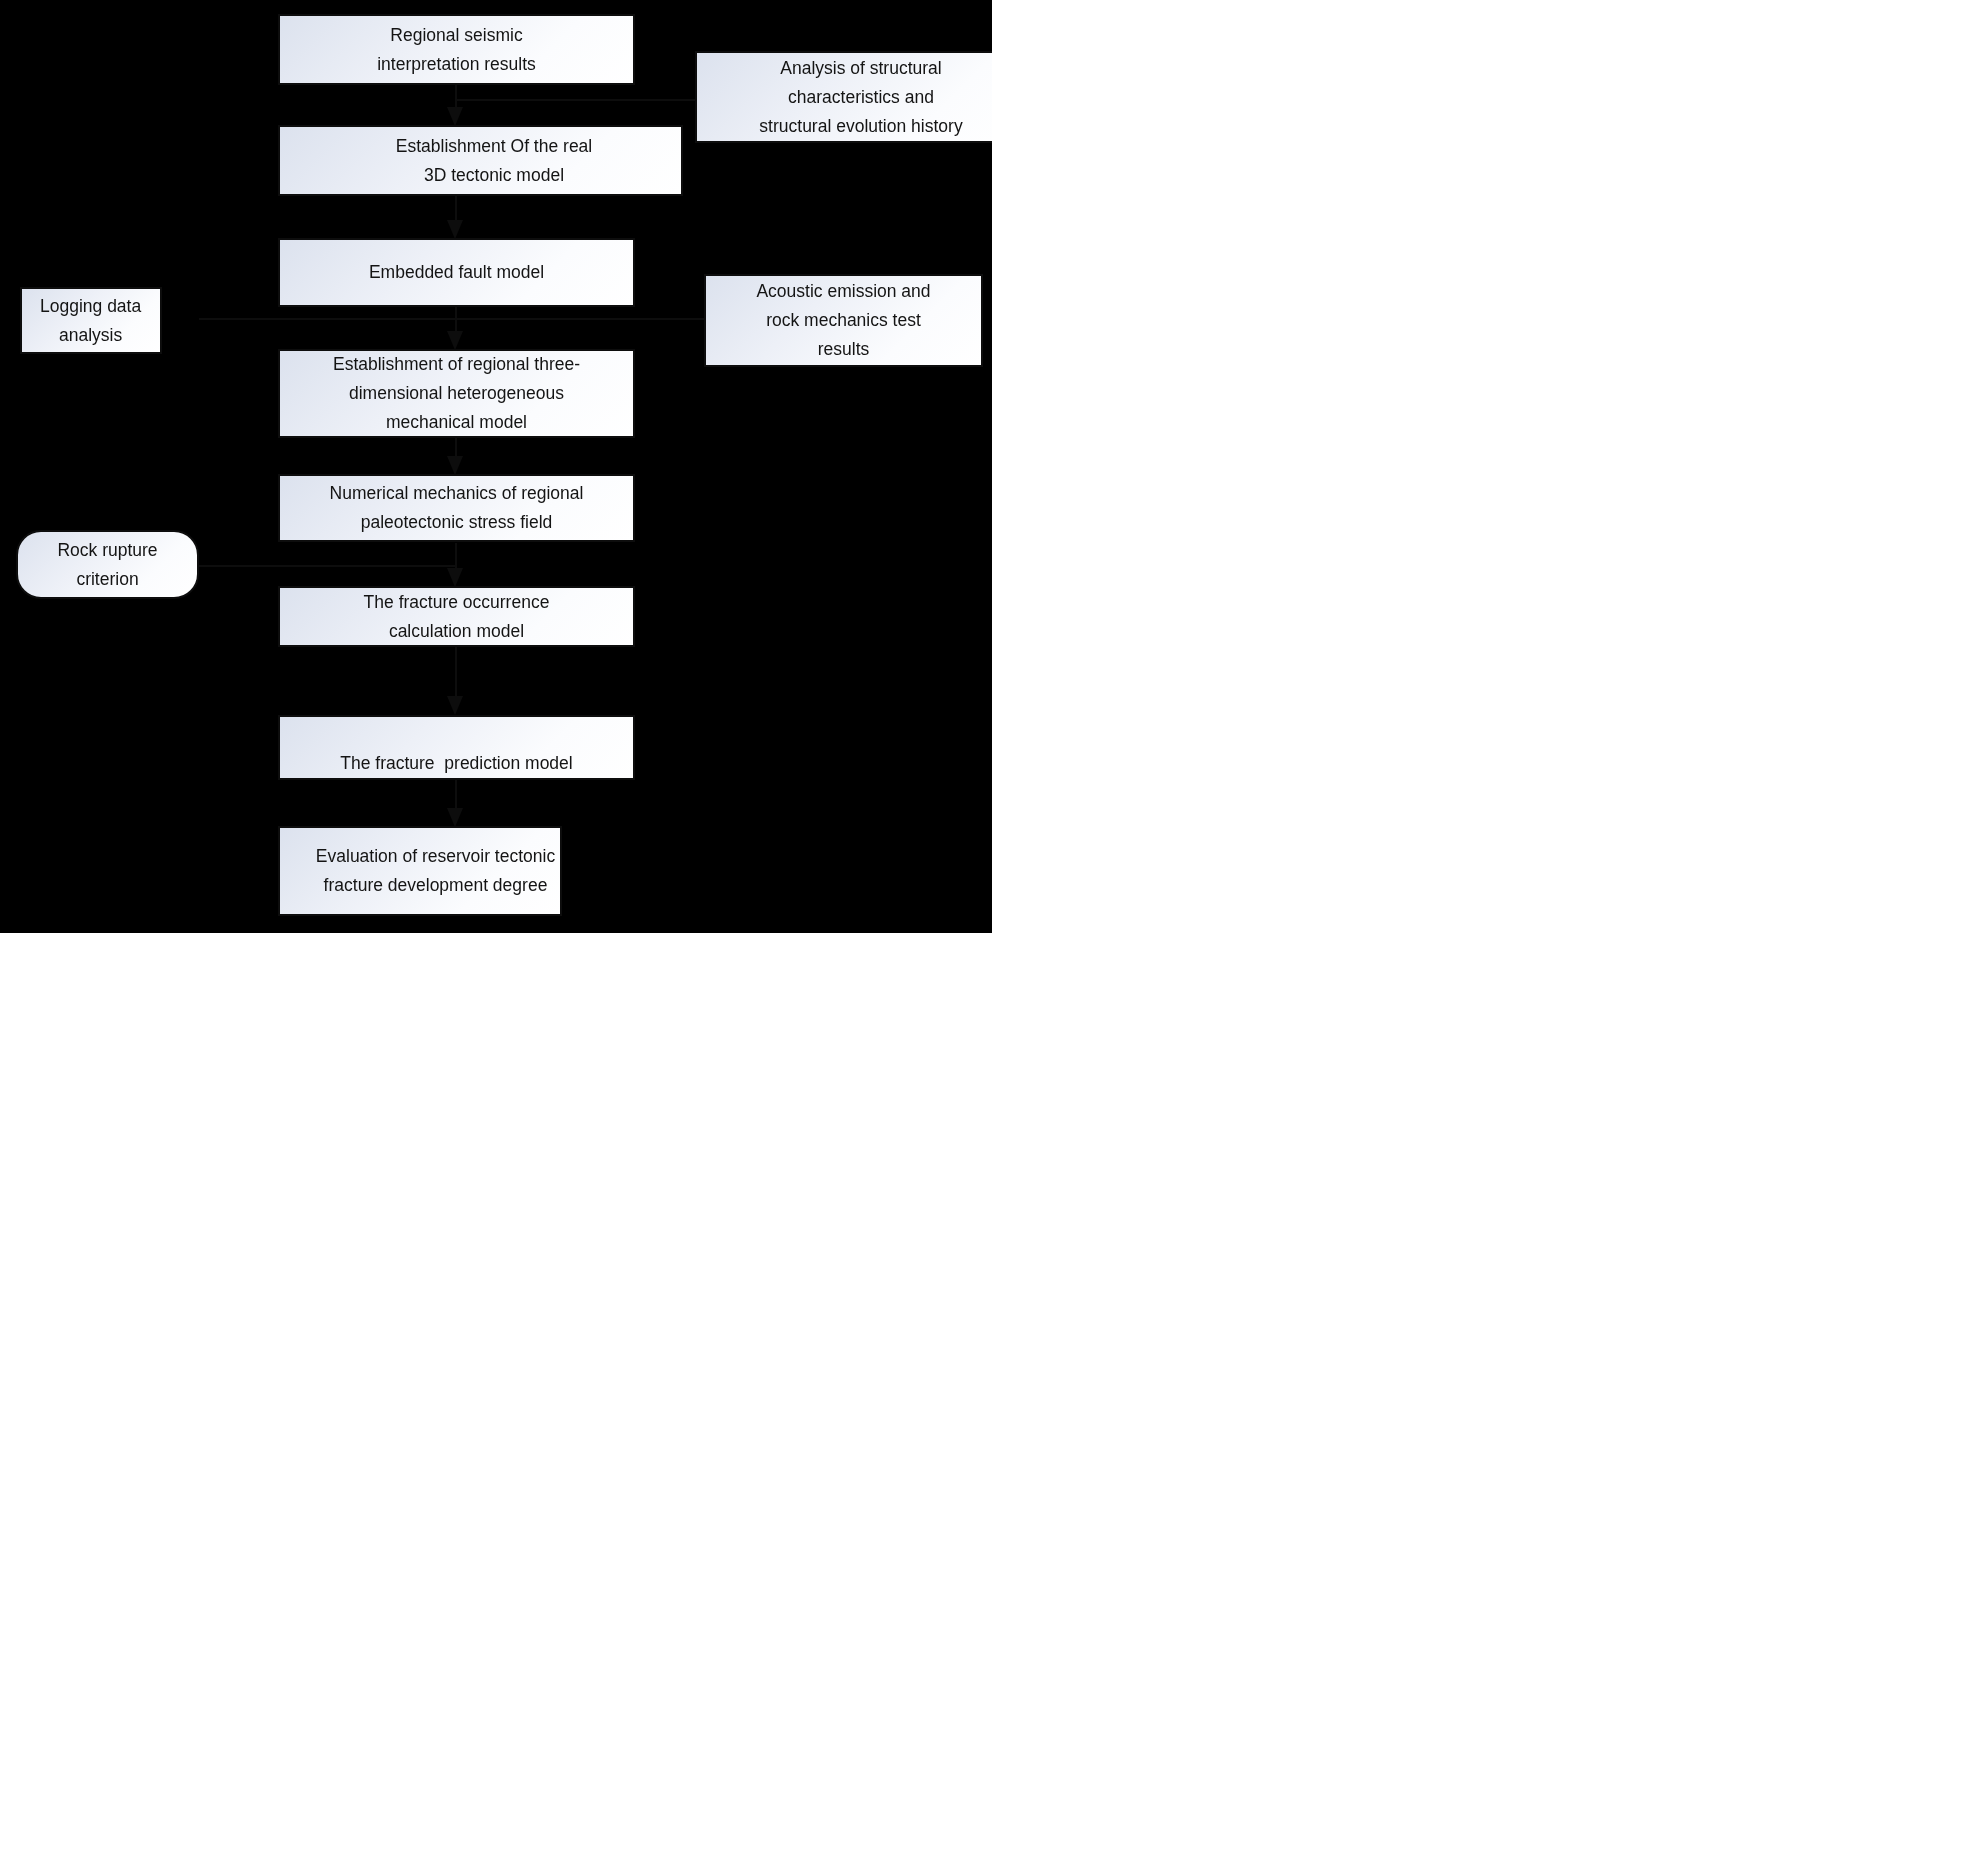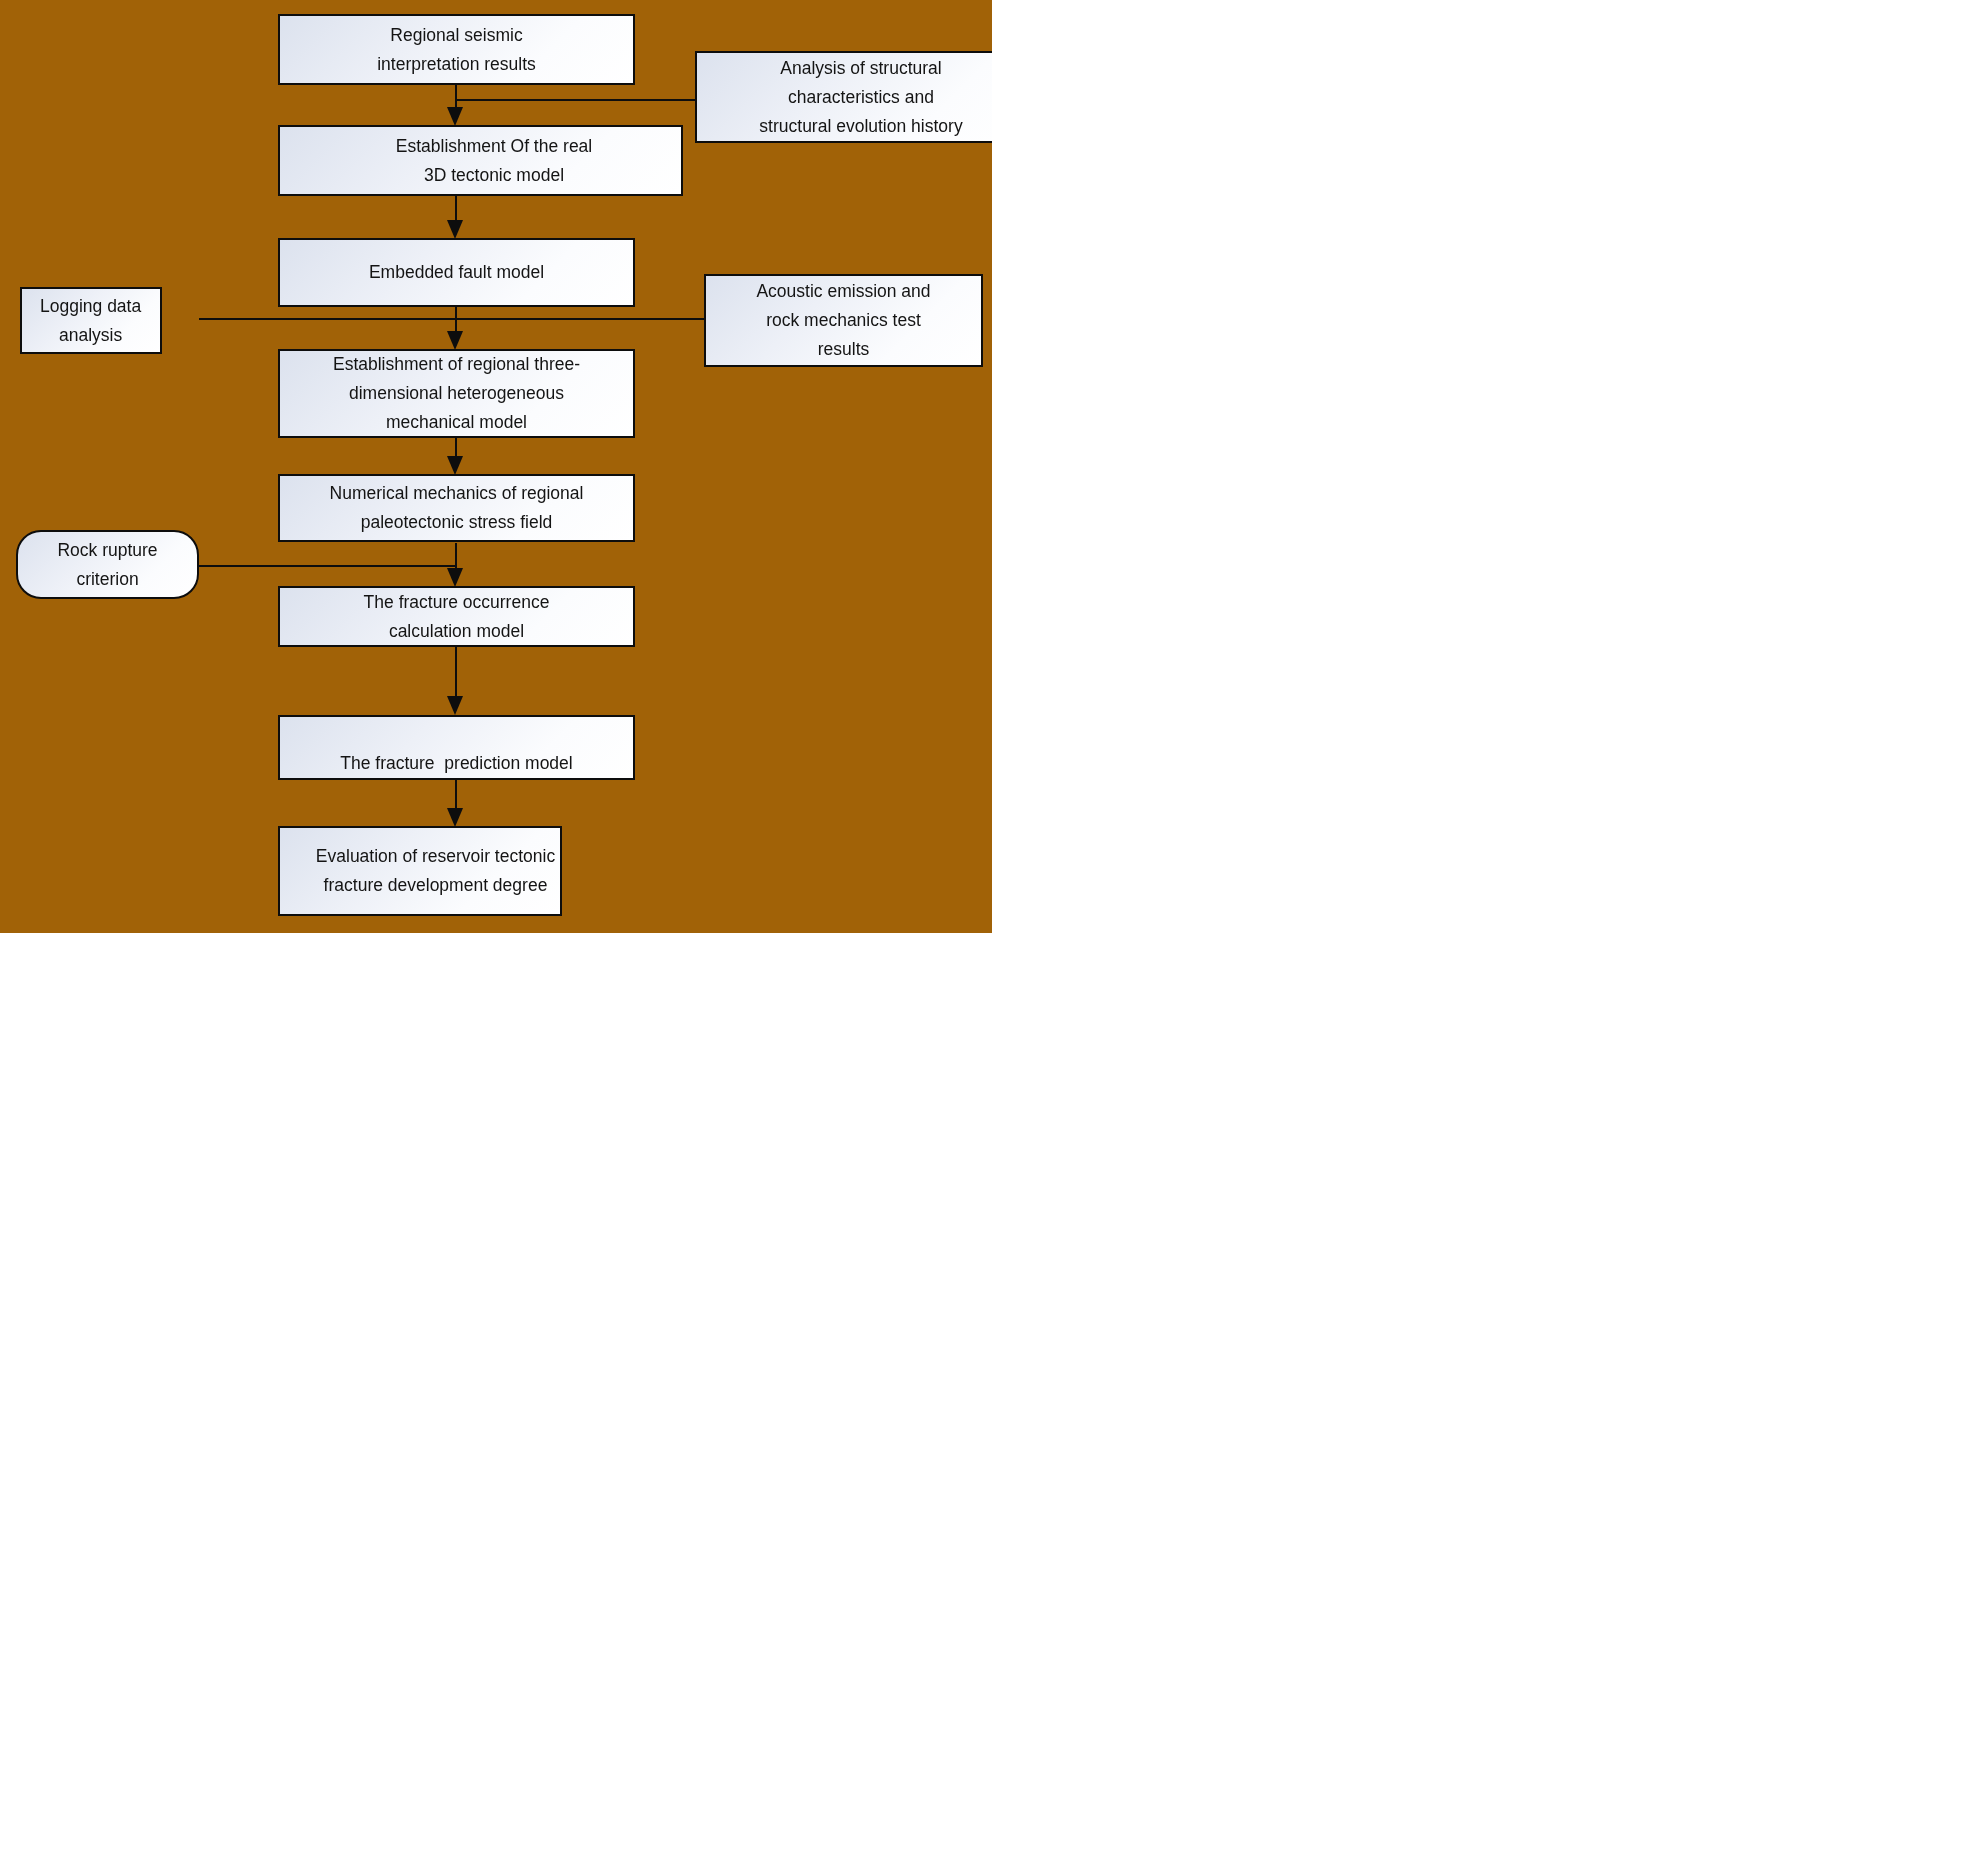--- a/index.html
+++ b/index.html
@@ -12,7 +12,7 @@
     position: relative;
     width: 992px;
     height: 933px;
-    background: #a16207;
+    background: #000000;
     overflow: hidden;
   }
   .node {

